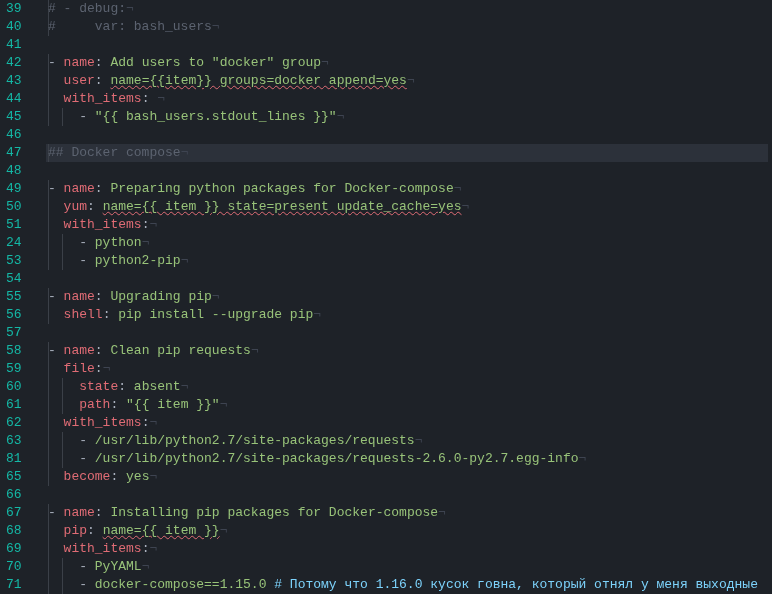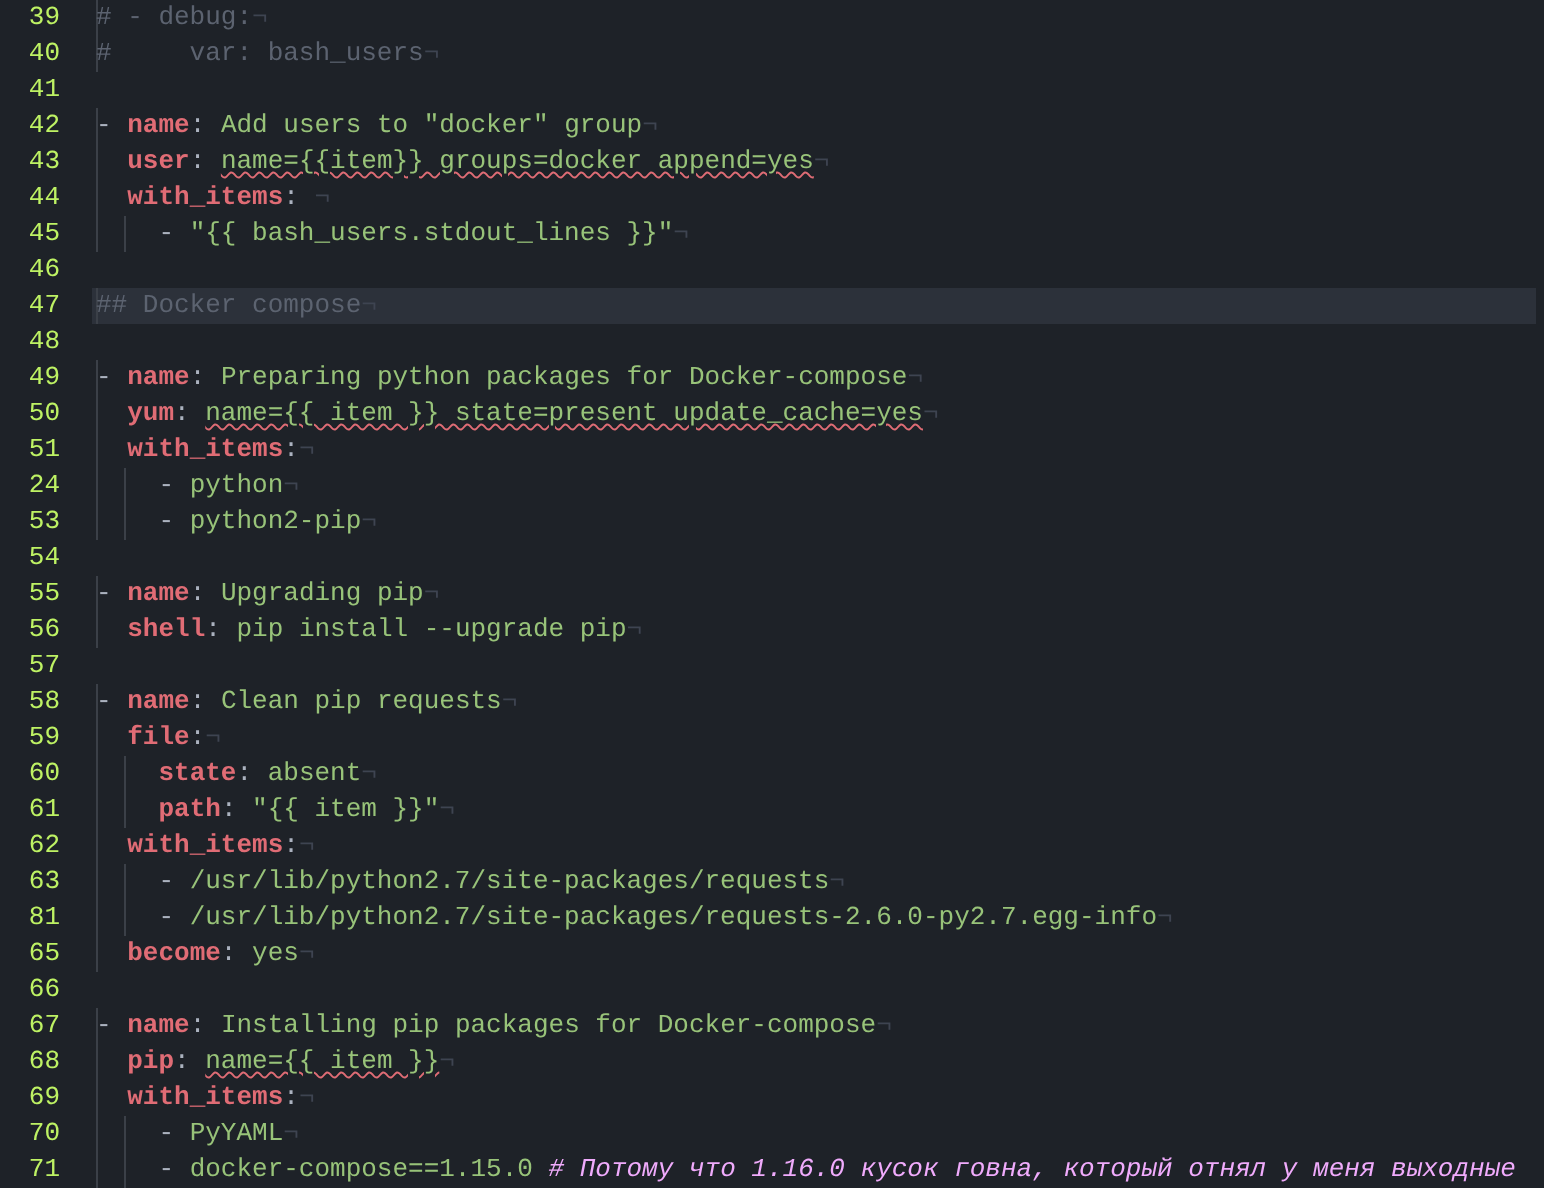--- a/index.html
+++ b/index.html
@@ -16,8 +16,7 @@
   }
   .gutter {
     background: #1e2228;
-    color: #bef264;
-    text-align: right;
+    color: #14b8a6;
     padding: 0 12px 4px 6px;
     user-select: none;
     flex-shrink: 0;

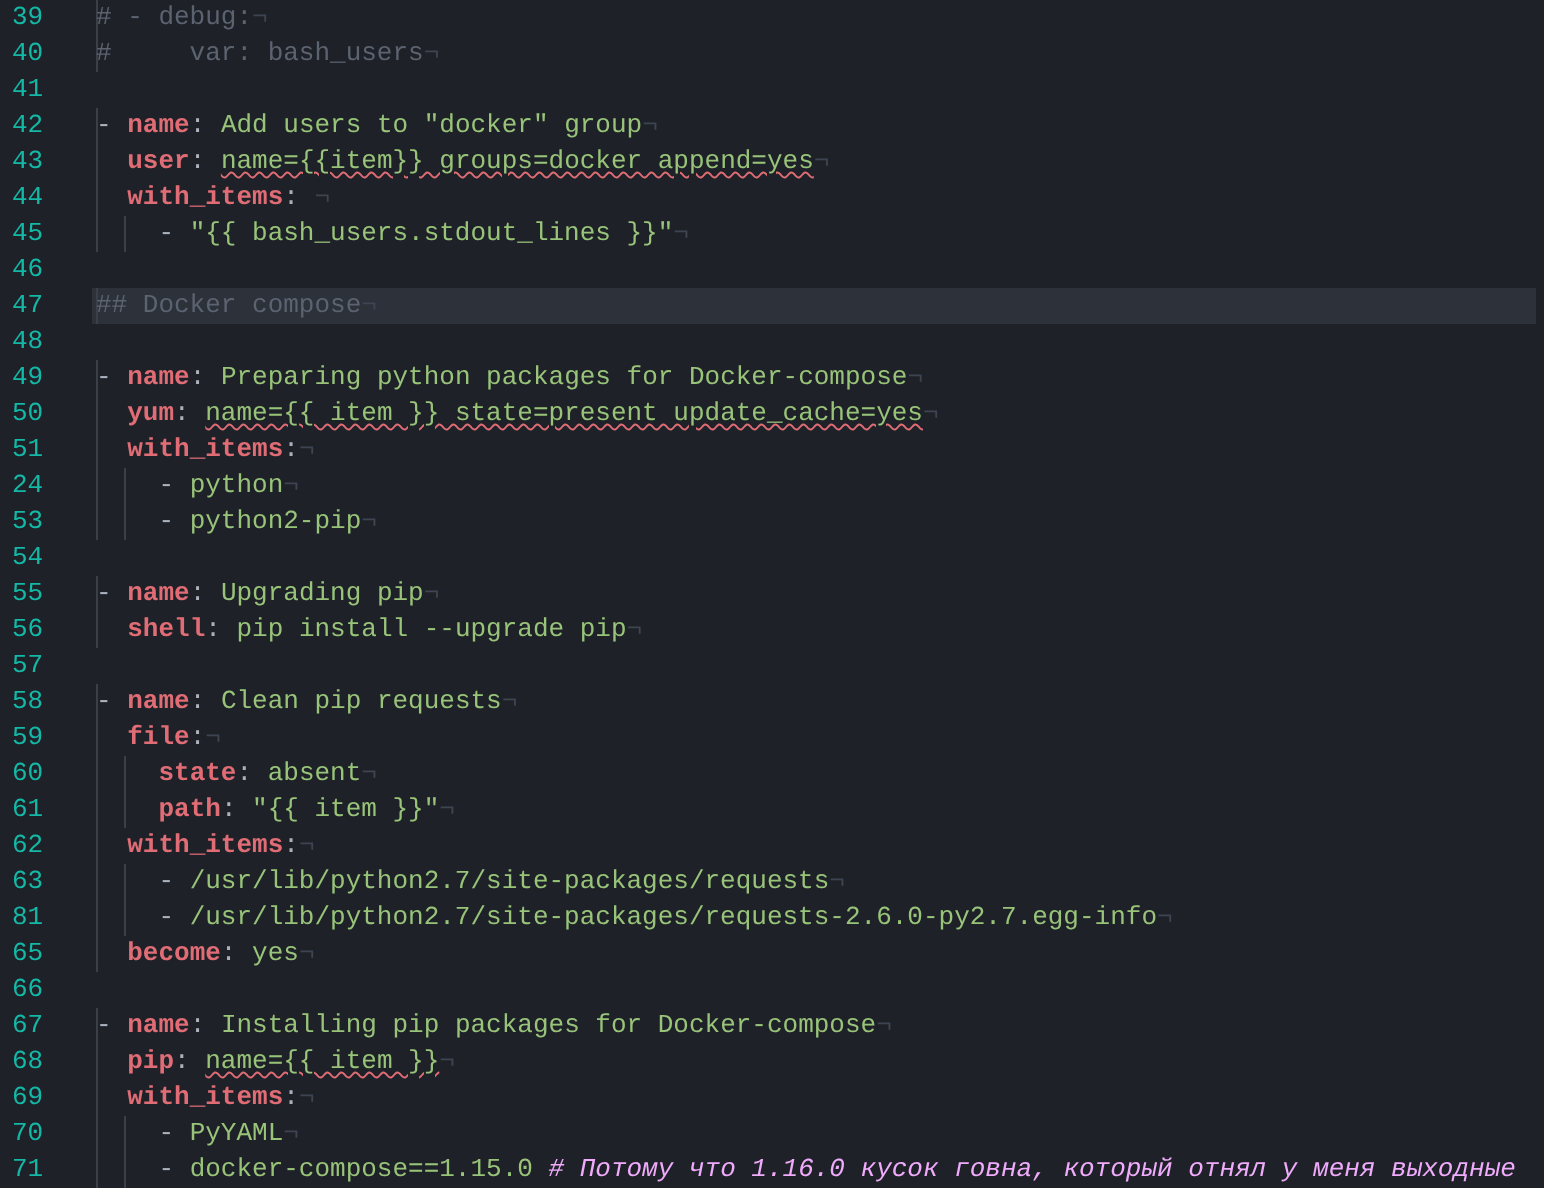--- a/index.html
+++ b/index.html
@@ -36,7 +36,7 @@
   .c-comment { color: #5c6370; }
   .c-comment2 { color: #f0abfc; font-style: italic; }
   .c-dash   { color: #abb2bf; }
-  .c-key    { color: #e06c75; font-weight: bold; }        
+  .c-key    { color: #e06c75; }        
   .c-str    { color: #98c379; }
   .c-plain  { color: #abb2bf; }        
   .c-ws     { color: #3e4451; }        

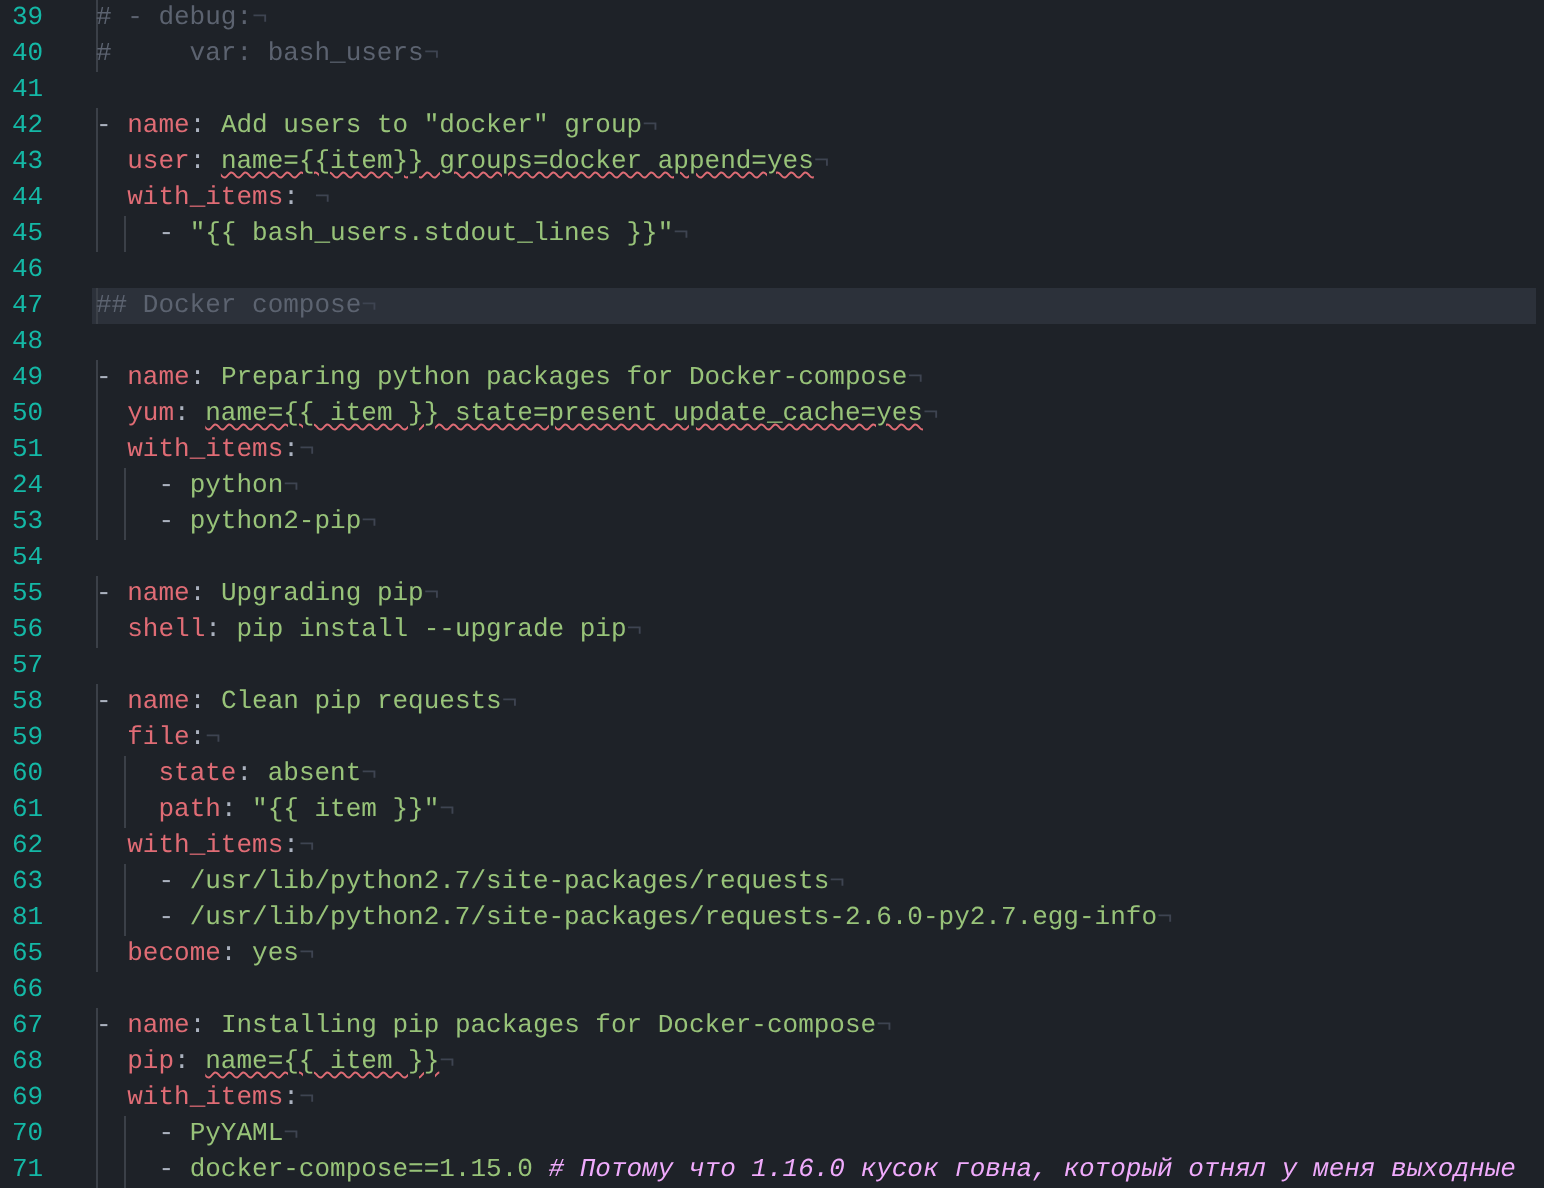--- a/index.html
+++ b/index.html
@@ -34,7 +34,7 @@
   .line.hl { background: #2c313a; }
   
   .c-comment { color: #5c6370; }
-  .c-comment2 { color: #f0abfc; font-style: italic; }
+  .c-comment2 { color: #7dd3fc; }
   .c-dash   { color: #abb2bf; }
   .c-key    { color: #e06c75; }        
   .c-str    { color: #98c379; }

